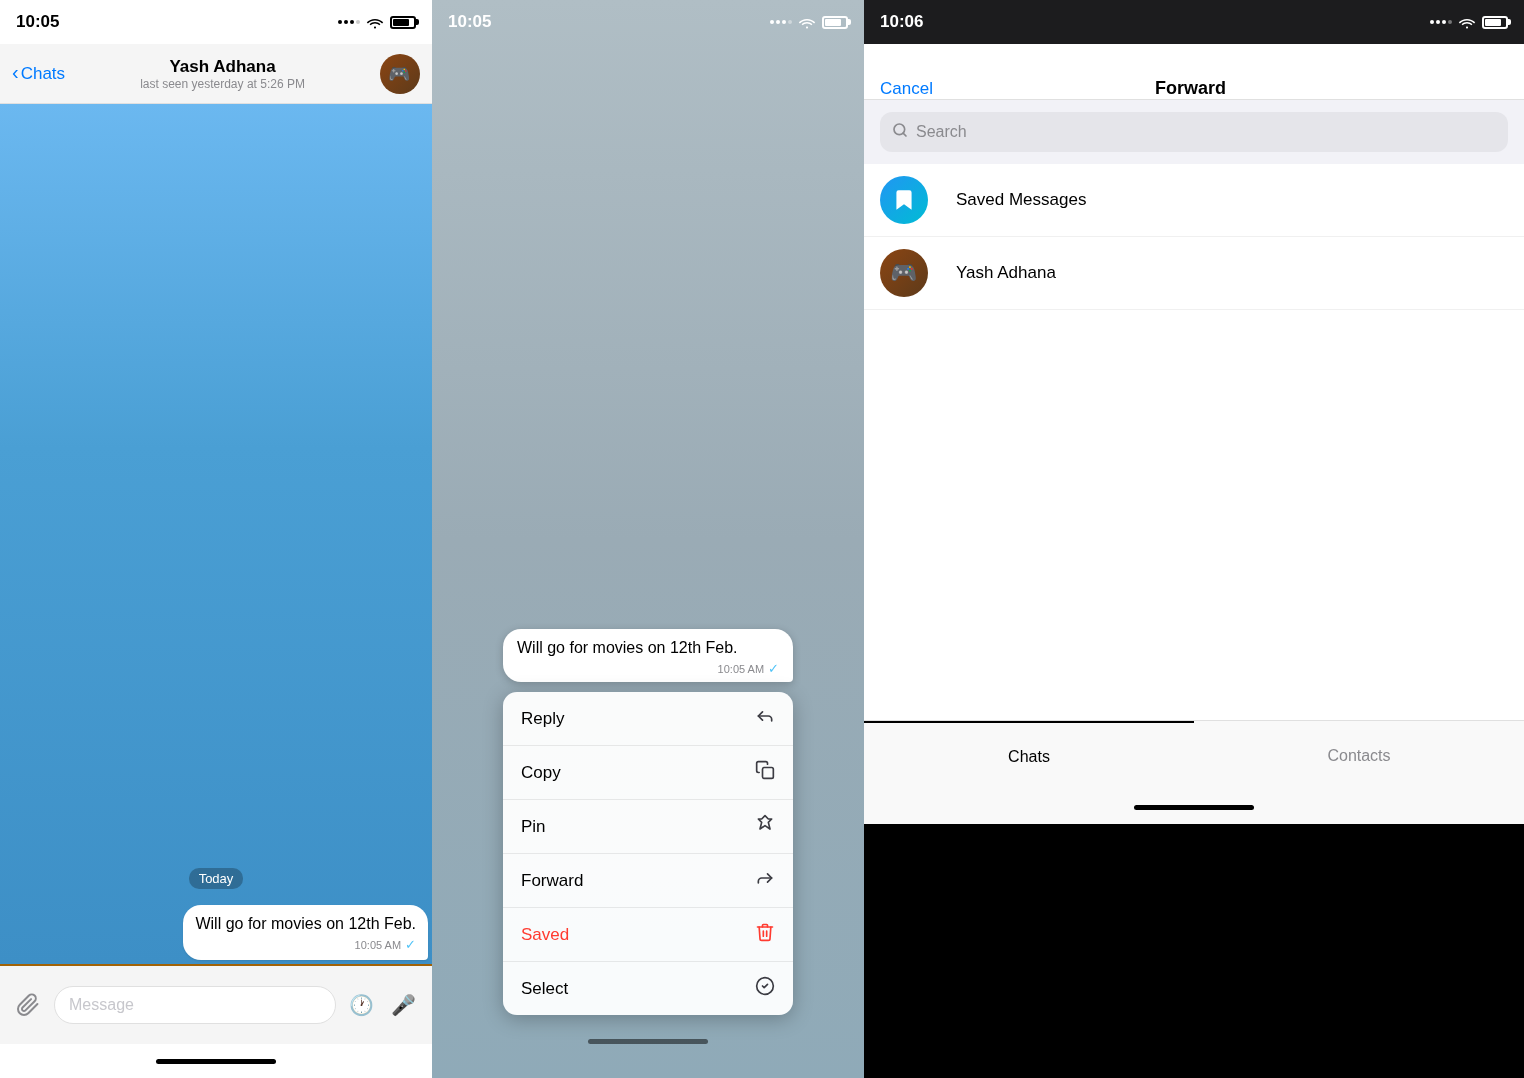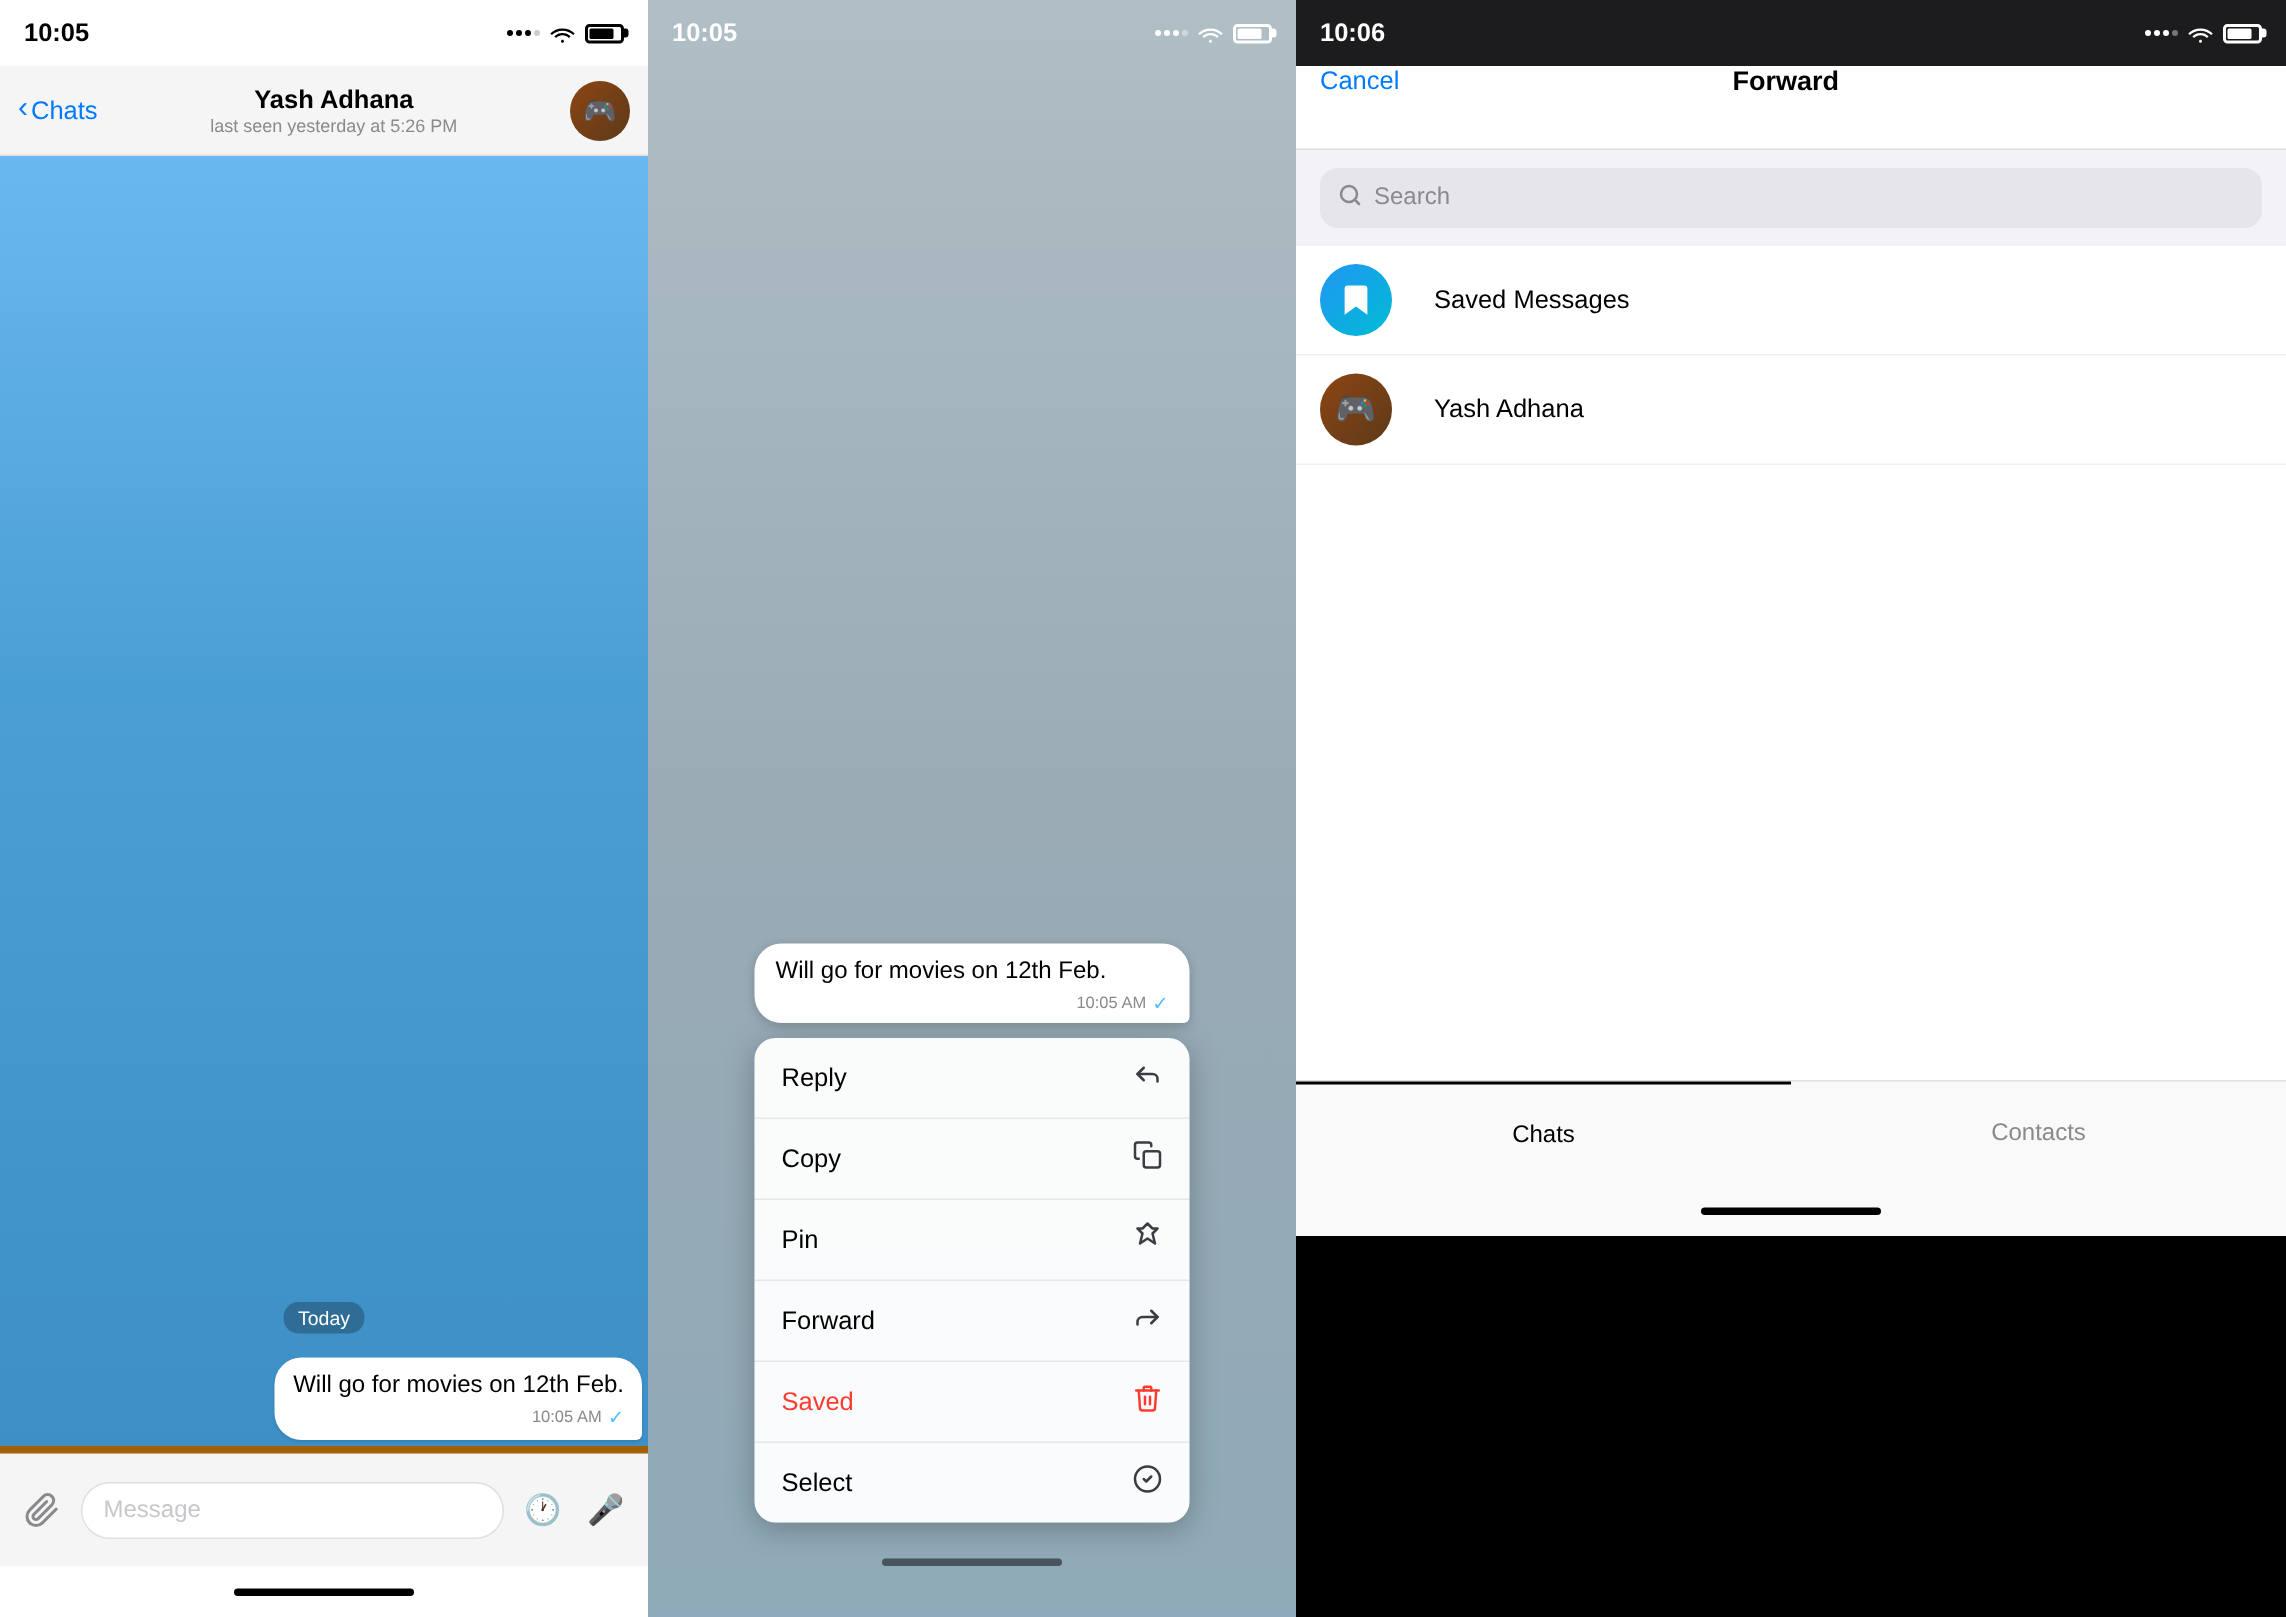--- a/index.html
+++ b/index.html
@@ -345,7 +345,7 @@
       height: 56px;
       background: #fff;
       display: flex;
-      align-items: flex-start;
+      align-items: flex-end;
       justify-content: space-between;
       padding: 0 16px;
       border-bottom: 1px solid #e0e0e0;

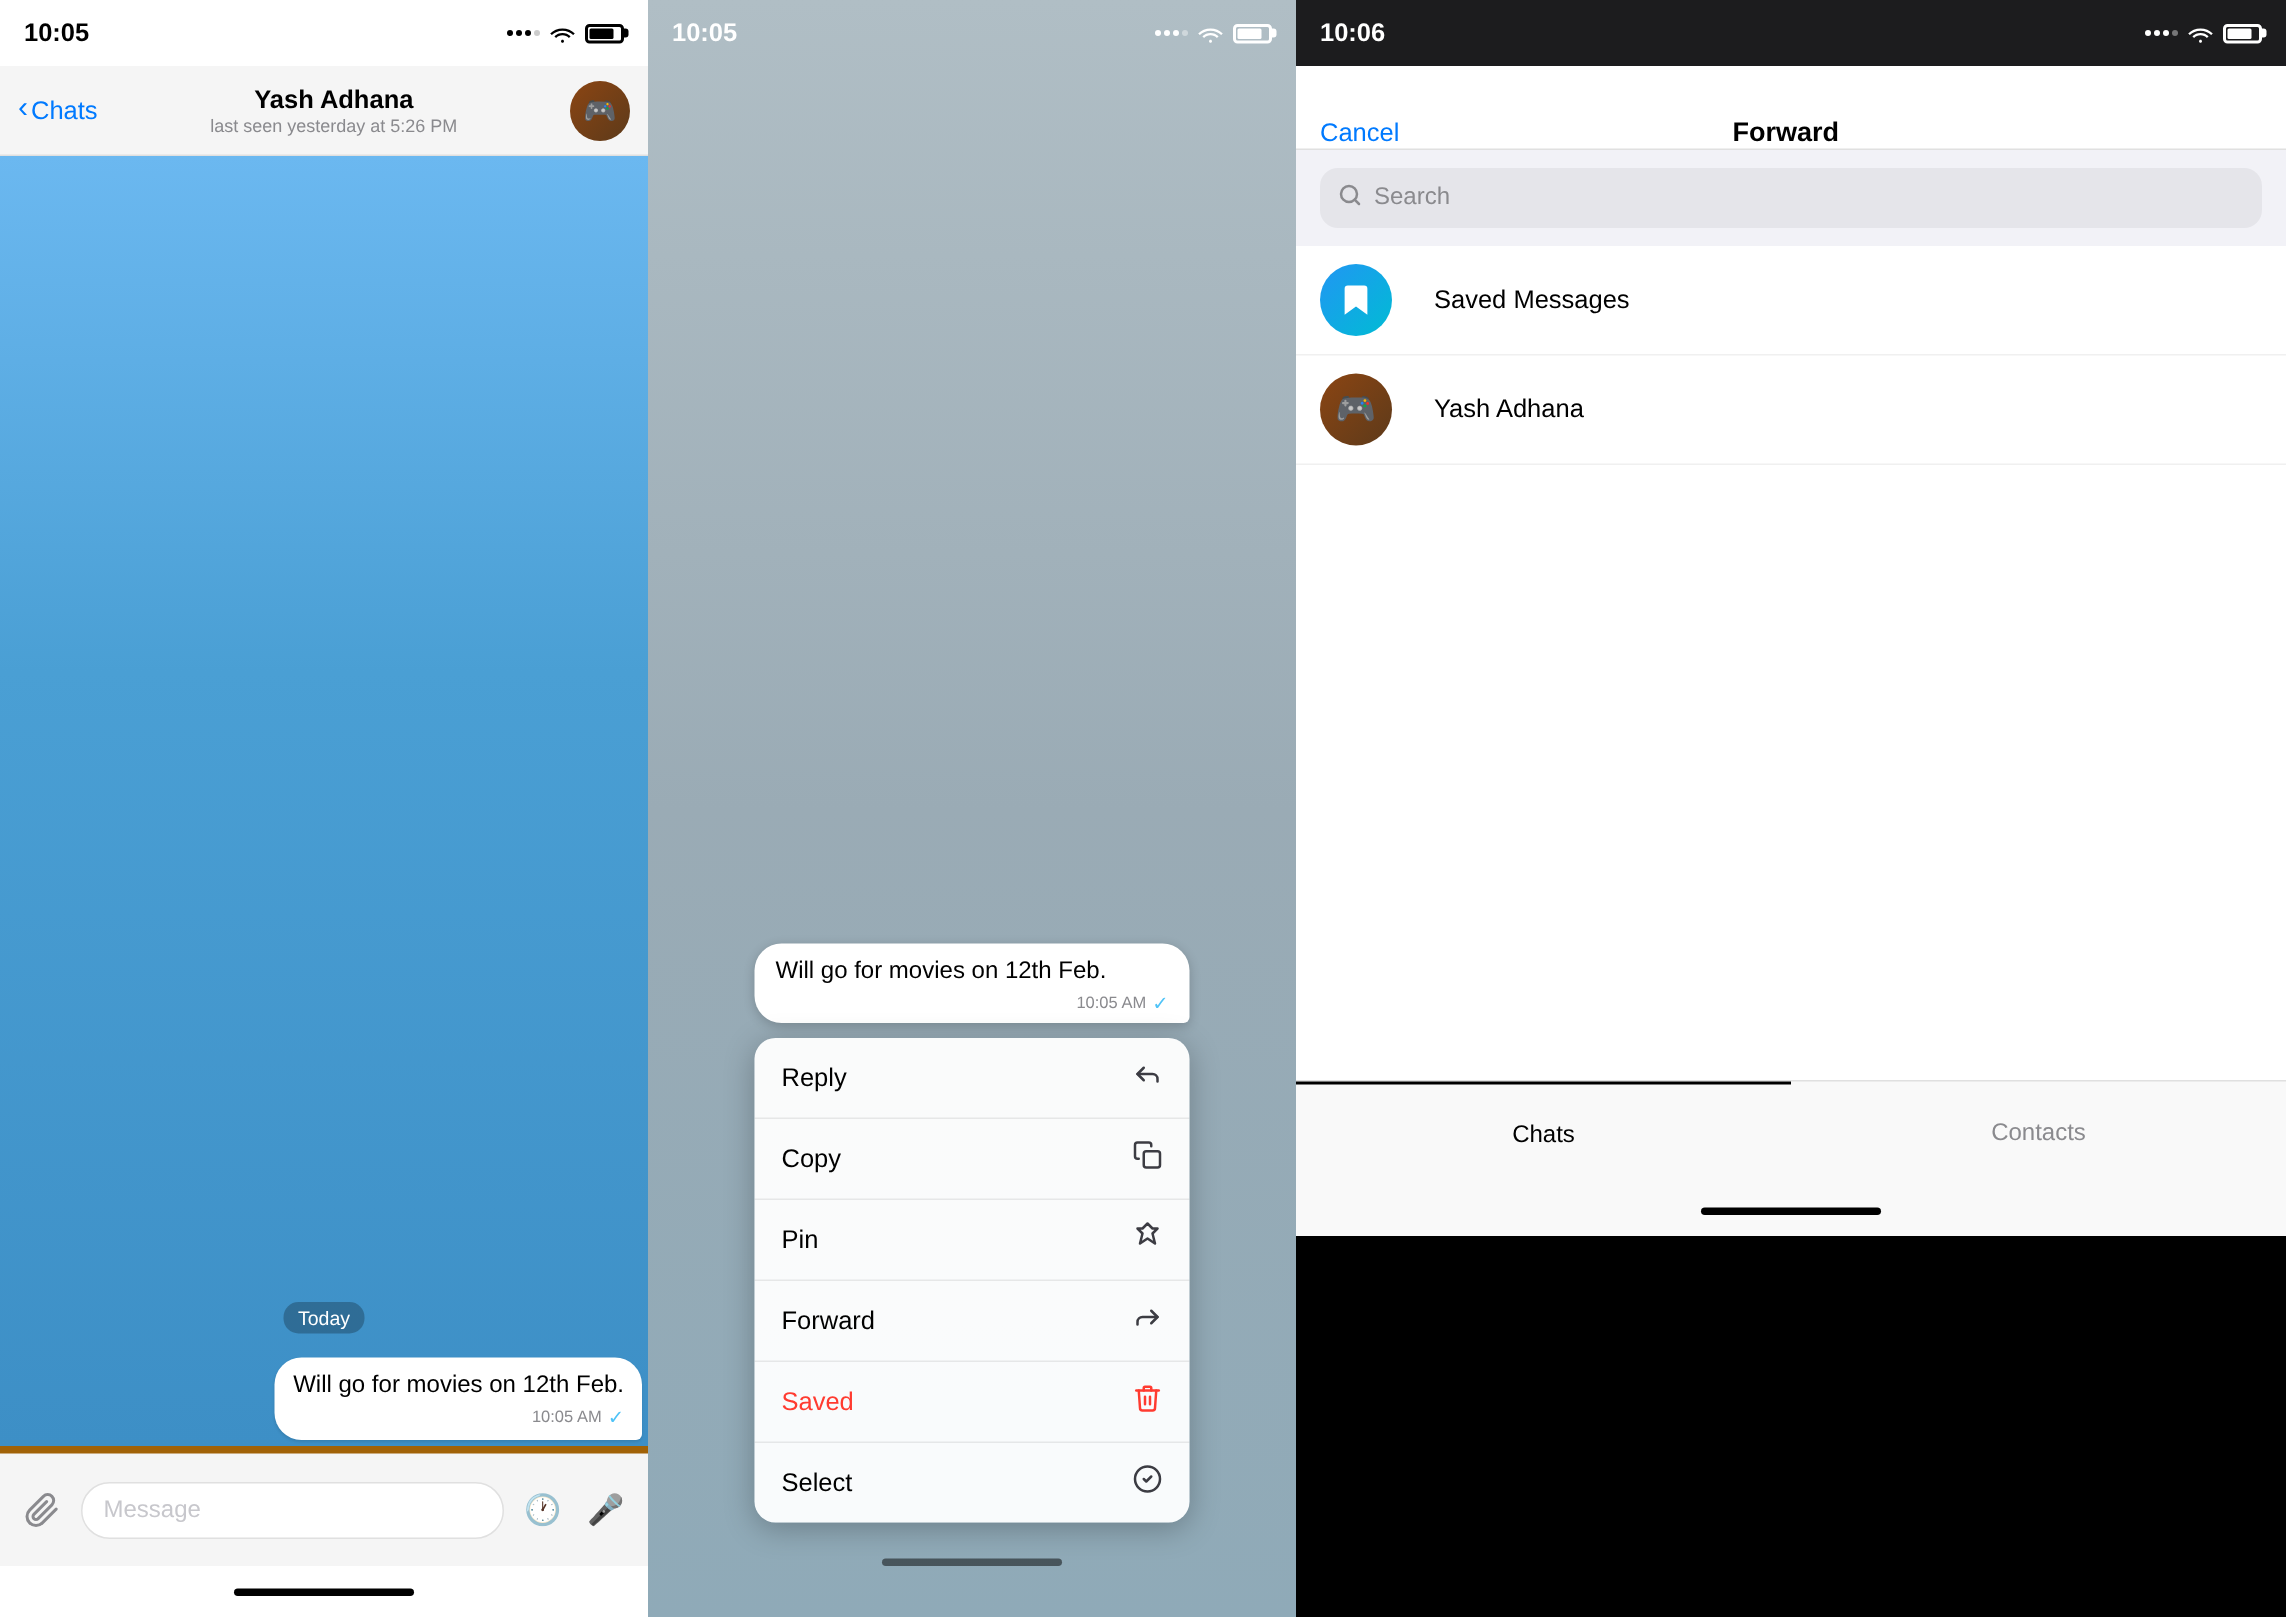--- a/index.html
+++ b/index.html
@@ -172,7 +172,7 @@
     .chat-input-bar {
       height: 80px;
       background: #f5f5f5;
-      border-top: 5px solid #a16207;
+      border-top: 2px solid #a16207;
       display: flex;
       align-items: center;
       padding: 8px 12px;

